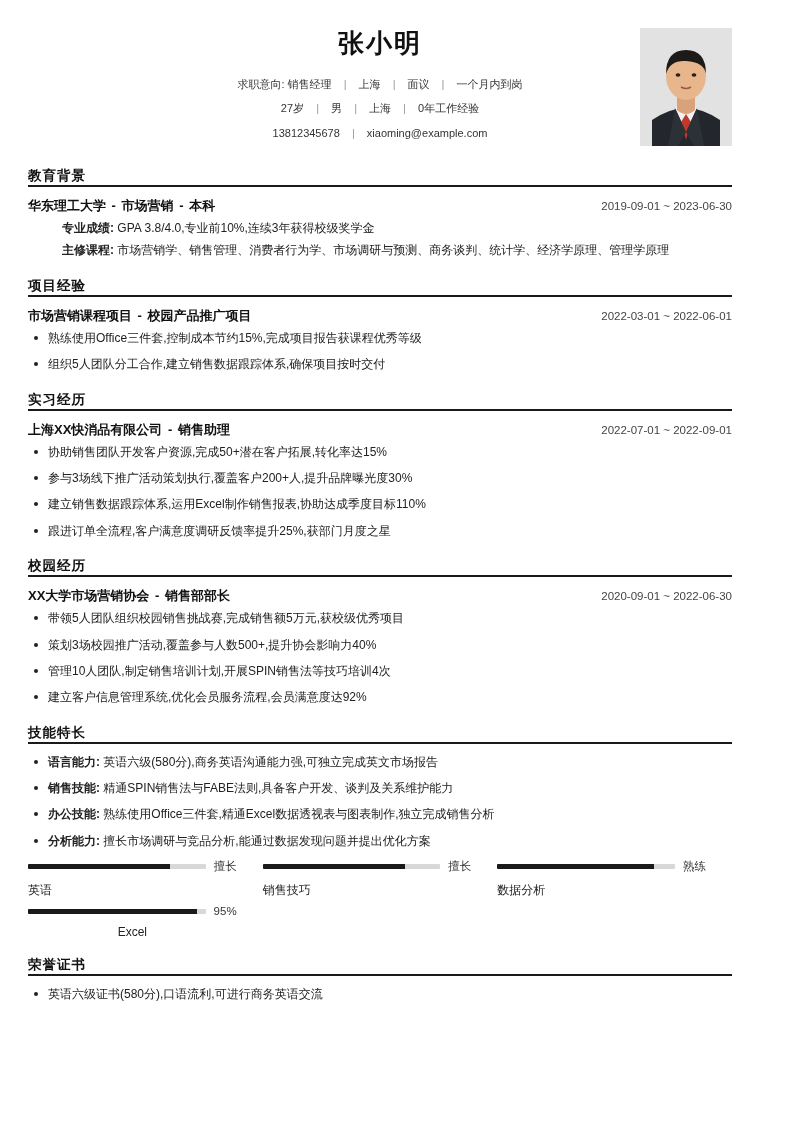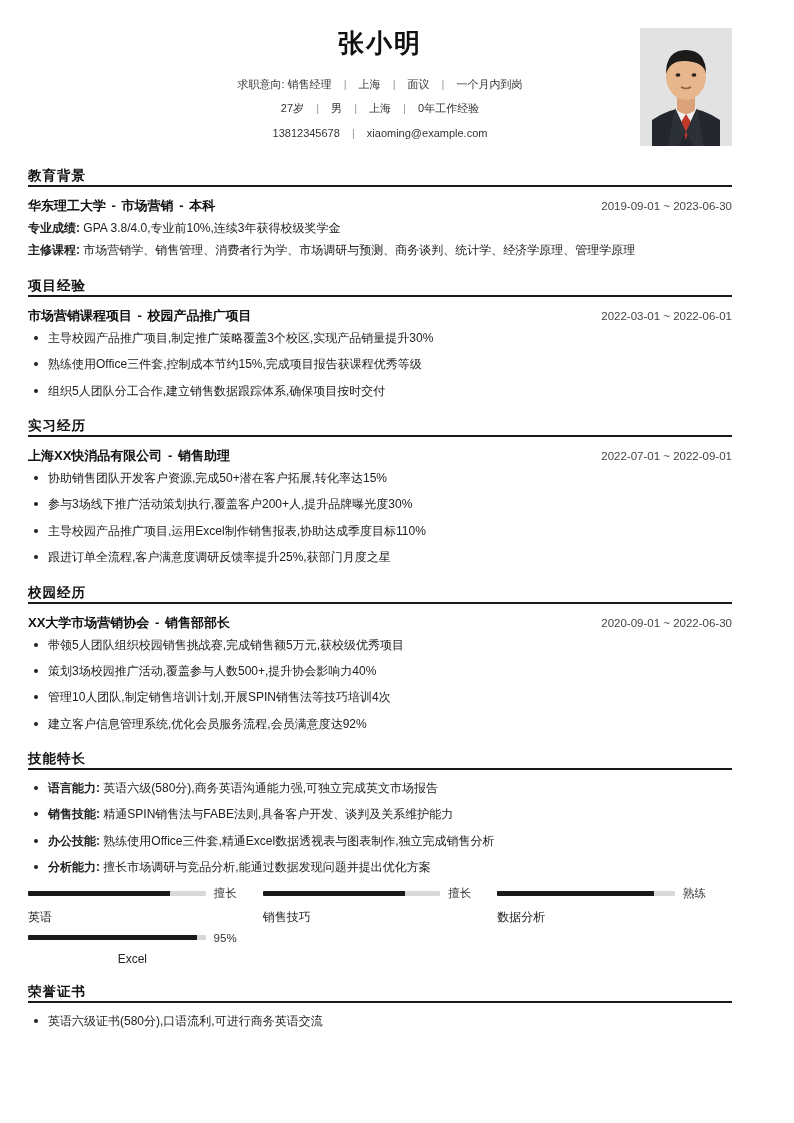--- a/index.html
+++ b/index.html
@@ -101,6 +101,7 @@
     color: #222;
     margin-bottom: 5px;
     line-height: 1.45;
+    margin-left: 34px;
   }
   .kv-line b { font-weight: 700; }
 

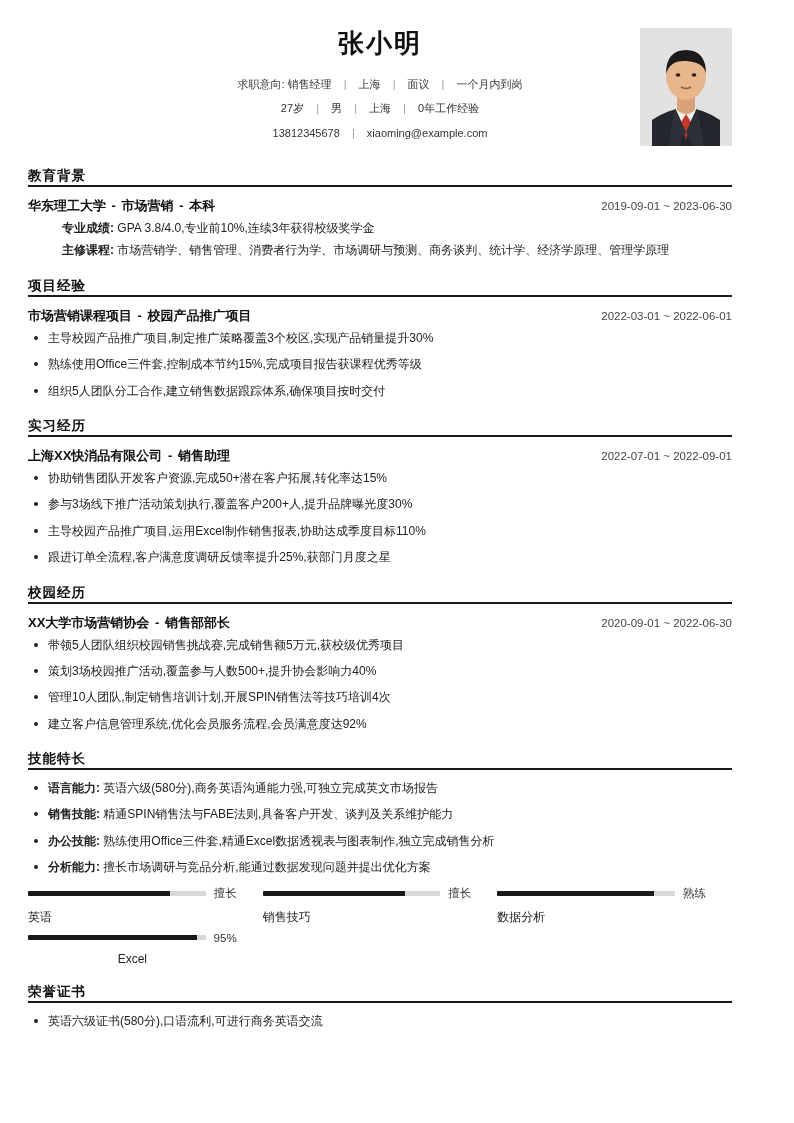--- a/index.html
+++ b/index.html
@@ -272,7 +272,6 @@
         <div class="entry-date">2022-03-01 ~ 2022-06-01</div>
       </div>
       <ul class="bullets">
-        <li>主导校园产品推广项目,制定推广策略覆盖3个校区,实现产品销量提升30%</li>
         <li>熟练使用Office三件套,控制成本节约15%,完成项目报告获课程优秀等级</li>
         <li>组织5人团队分工合作,建立销售数据跟踪体系,确保项目按时交付</li>
       </ul>

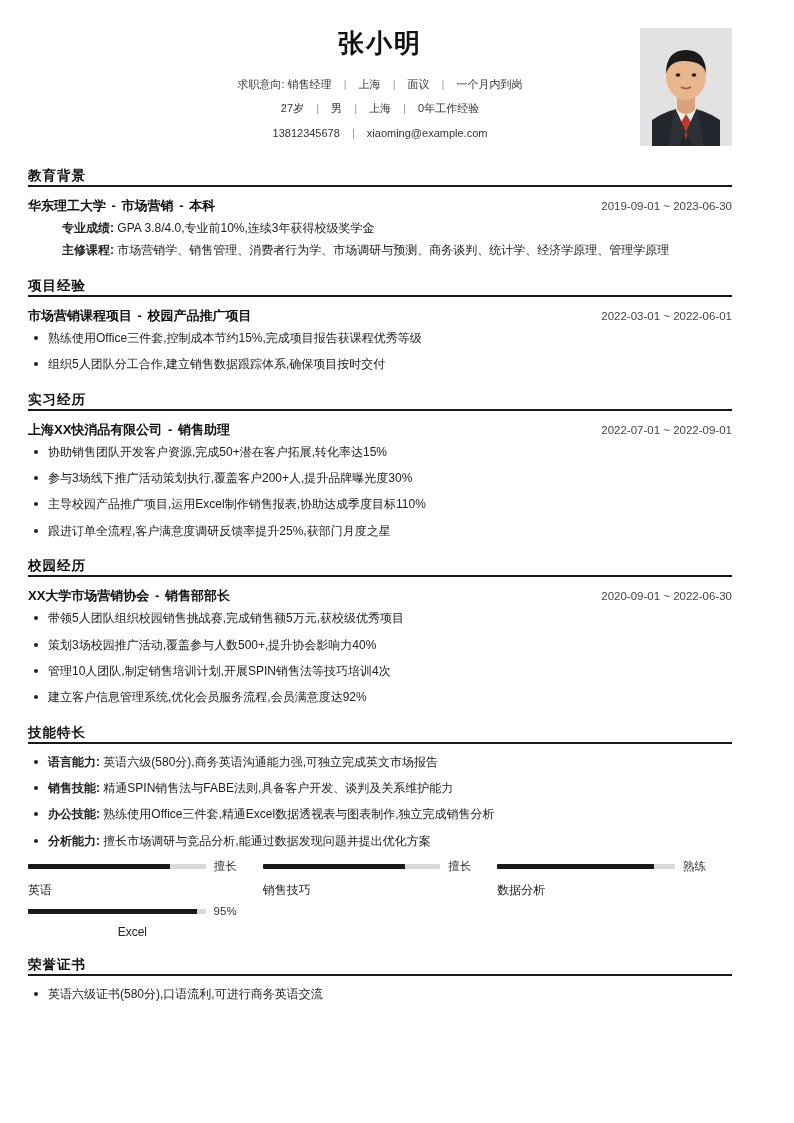--- a/index.html
+++ b/index.html
@@ -292,7 +292,7 @@
       <ul class="bullets">
         <li>协助销售团队开发客户资源,完成50+潜在客户拓展,转化率达15%</li>
         <li>参与3场线下推广活动策划执行,覆盖客户200+人,提升品牌曝光度30%</li>
-        <li>主导校园产品推广项目,运用Excel制作销售报表,协助达成季度目标110%</li>
+        <li>建立销售数据跟踪体系,运用Excel制作销售报表,协助达成季度目标110%</li>
         <li>跟进订单全流程,客户满意度调研反馈率提升25%,获部门月度之星</li>
       </ul>
     </div>

